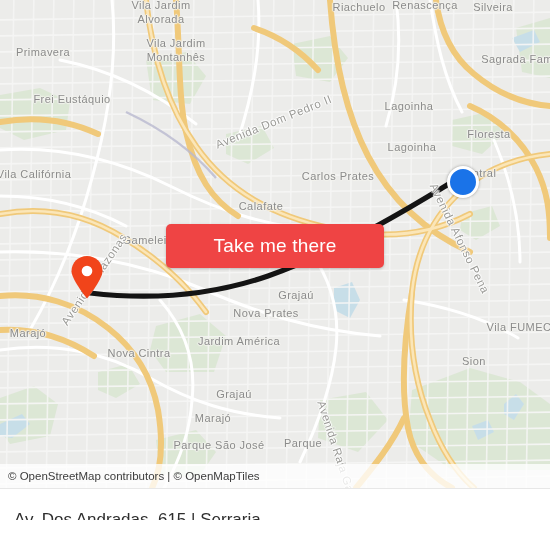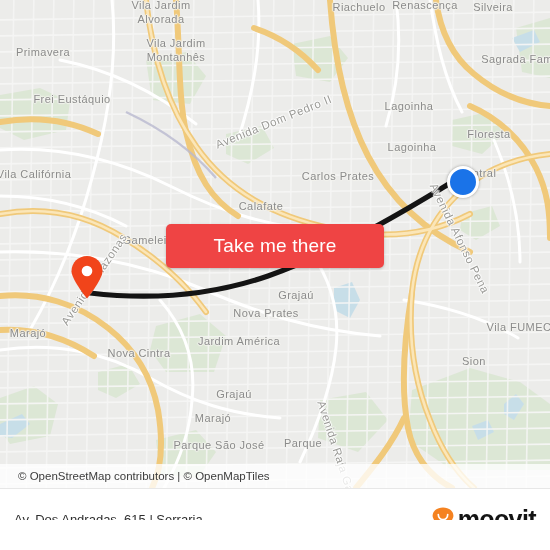--- a/index.html
+++ b/index.html
@@ -91,7 +91,7 @@
     color:#3c3c3c;
     font-size:11.5px;
     line-height:24px;
-    padding-left:18px;
+    padding-left:8px;
     white-space:nowrap;
   }
 

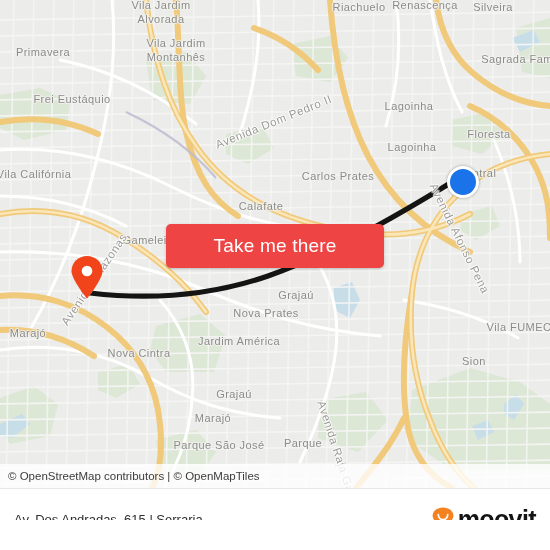--- a/index.html
+++ b/index.html
@@ -108,7 +108,7 @@
   }
   #origin-text, #dest-text {
     color:#2e2e2e;
-    font-size:13px;
+    font-size:17px;
     white-space:nowrap;
     overflow:hidden;
     text-overflow:ellipsis;

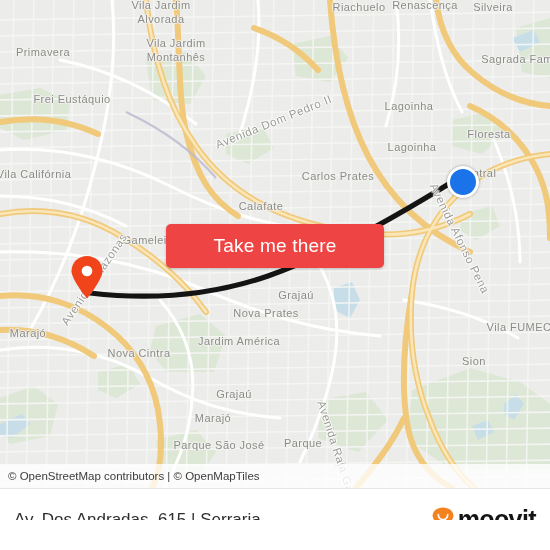--- a/index.html
+++ b/index.html
@@ -347,13 +347,6 @@
   <div id="bottombar">
     <div id="origin-text">Av. Dos Andradas, 615 | Serraria ...</div>
     <div id="route-arrow">→</div>
-    <div id="brand">
-      <svg width="26" height="26" viewBox="0 0 26 26">
-        <path d="M13 25 C13 25 23.4 13.6 23.4 8.8 C23.4 3.9 18.7 0.4 13 0.4 C7.3 0.4 2.6 3.9 2.6 8.8 C2.6 13.6 13 25 13 25 Z" fill="#f58220"></path>
-        <path d="M8.3 7.6 C8.3 10.5 10.4 12.6 13 12.6 C15.6 12.6 17.7 10.5 17.7 7.6" stroke="#ffffff" stroke-width="1.7" fill="none" stroke-linecap="round"></path>
-      </svg>
-      <span id="brand-name">moovit</span>
-    </div>
   </div>
 
 </div>

